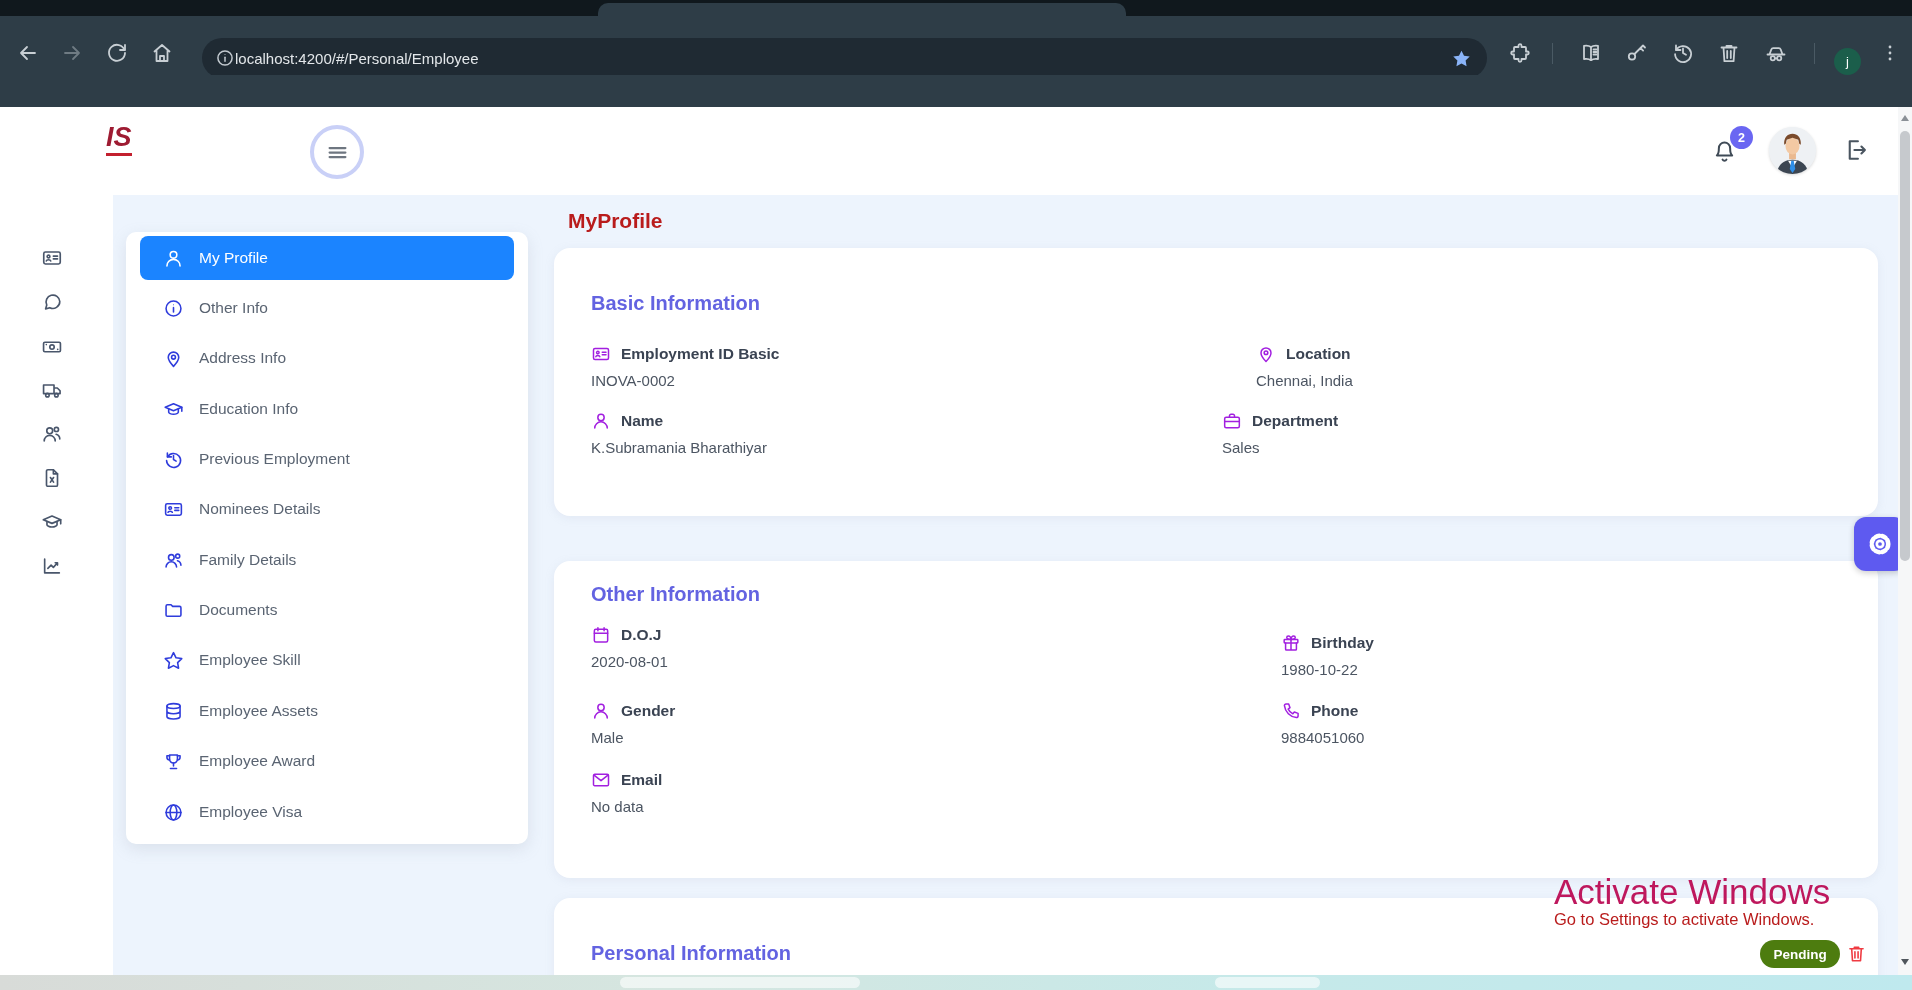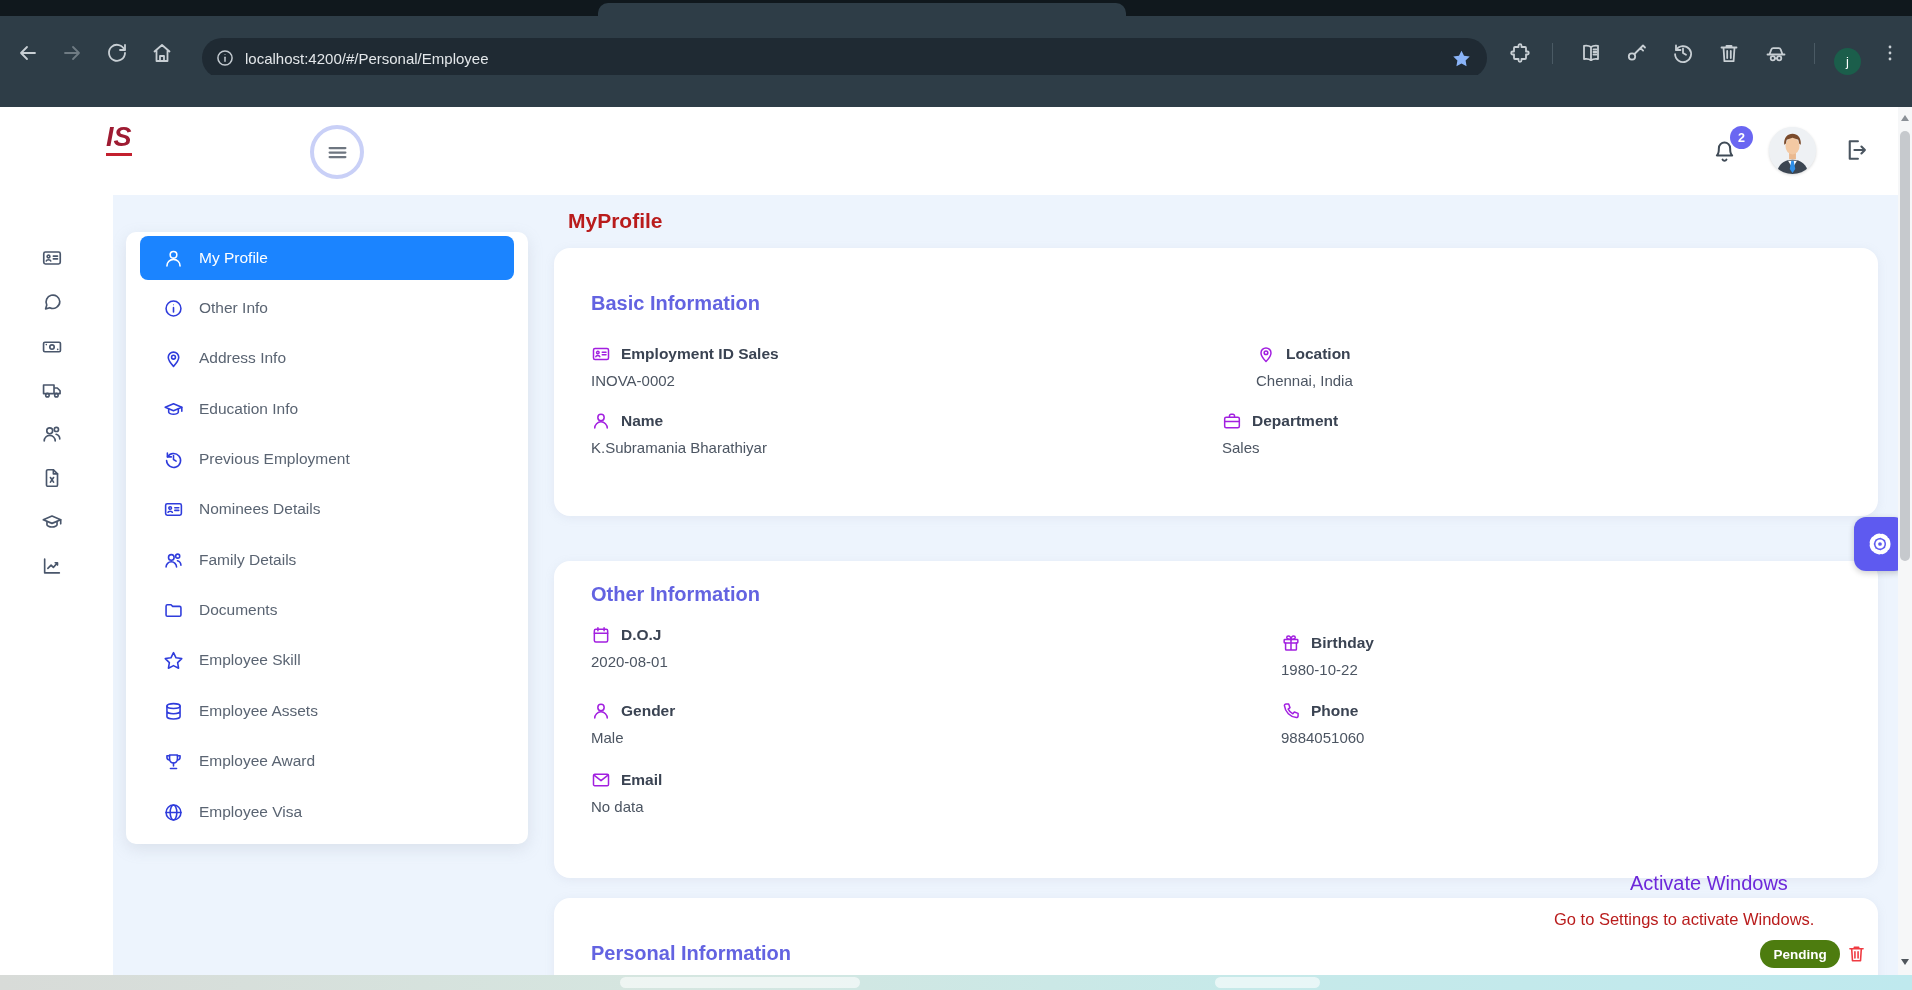--- a/index.html
+++ b/index.html
@@ -15,7 +15,7 @@
   .nav-ic.dim{color:#6f7b83}
   .urlbar{position:absolute;left:202px;top:22px;width:1285px;height:40px;border-radius:20px;background:#1f2a33;display:flex;align-items:center}
   .urlbar .info-ic{width:20px;height:20px;margin-left:13px;color:#c3cad0}
-  .urlbar .url-text{margin-left:10px;color:#e3e7ea;font-size:15px;flex:1}
+  .urlbar .url-text{color:#e3e7ea;font-size:15px;flex:1}
   .urlbar .star-ic{width:21px;height:21px;margin-right:15px;color:#8ab4f8}
   .tb-sep{position:absolute;top:27px;width:1px;height:21px;background:#4a5a64}
   .chrome-avatar{position:absolute;left:1834px;top:32px;width:27px;height:27px;border-radius:50%;background:#1b5e4b;color:#fff;

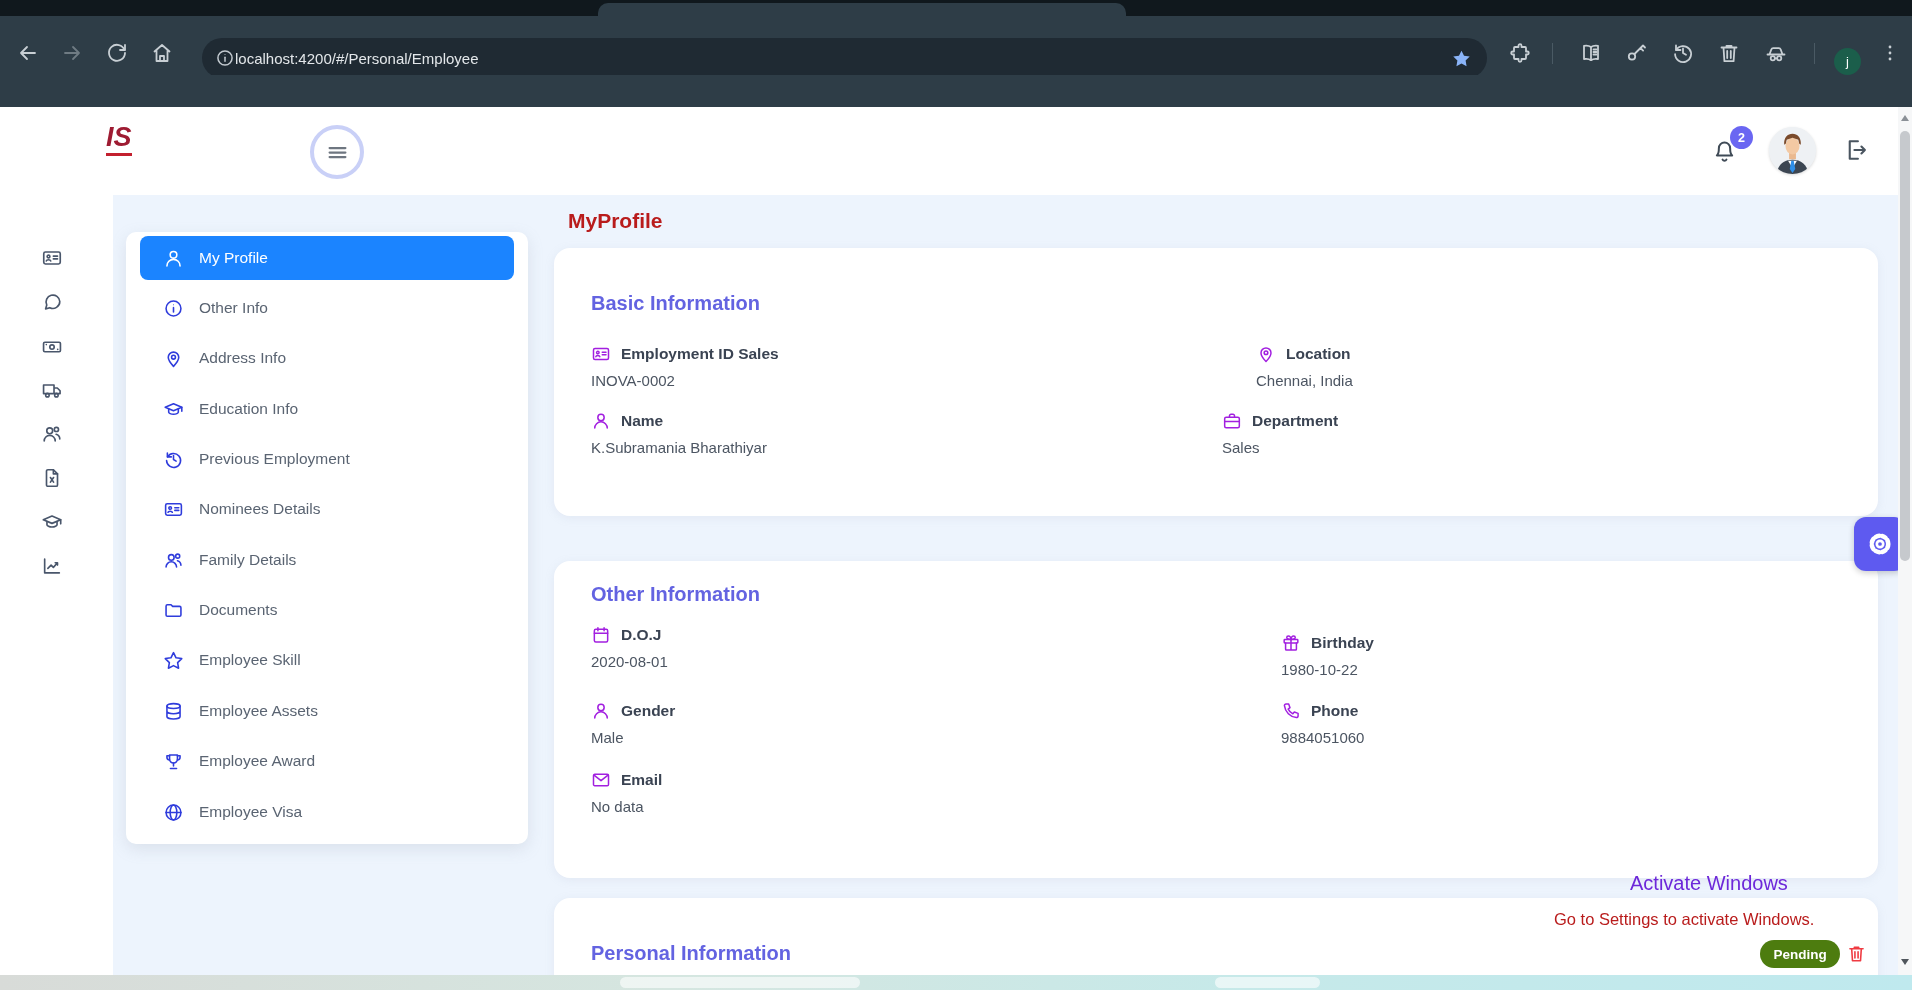--- a/index.html
+++ b/index.html
@@ -416,7 +416,7 @@
               <path d="M5.8 15.2c.4-1.7 4.4-1.7 4.8 0M13.5 10h4.5M13.5 13h4.5"></path>
             </svg>
           </span>
-        <span>Employment ID Sales</span>
+        <span>Employment ID Basic</span>
         </div>
       <div class="fvalue">INOVA-0002</div>
     </div>

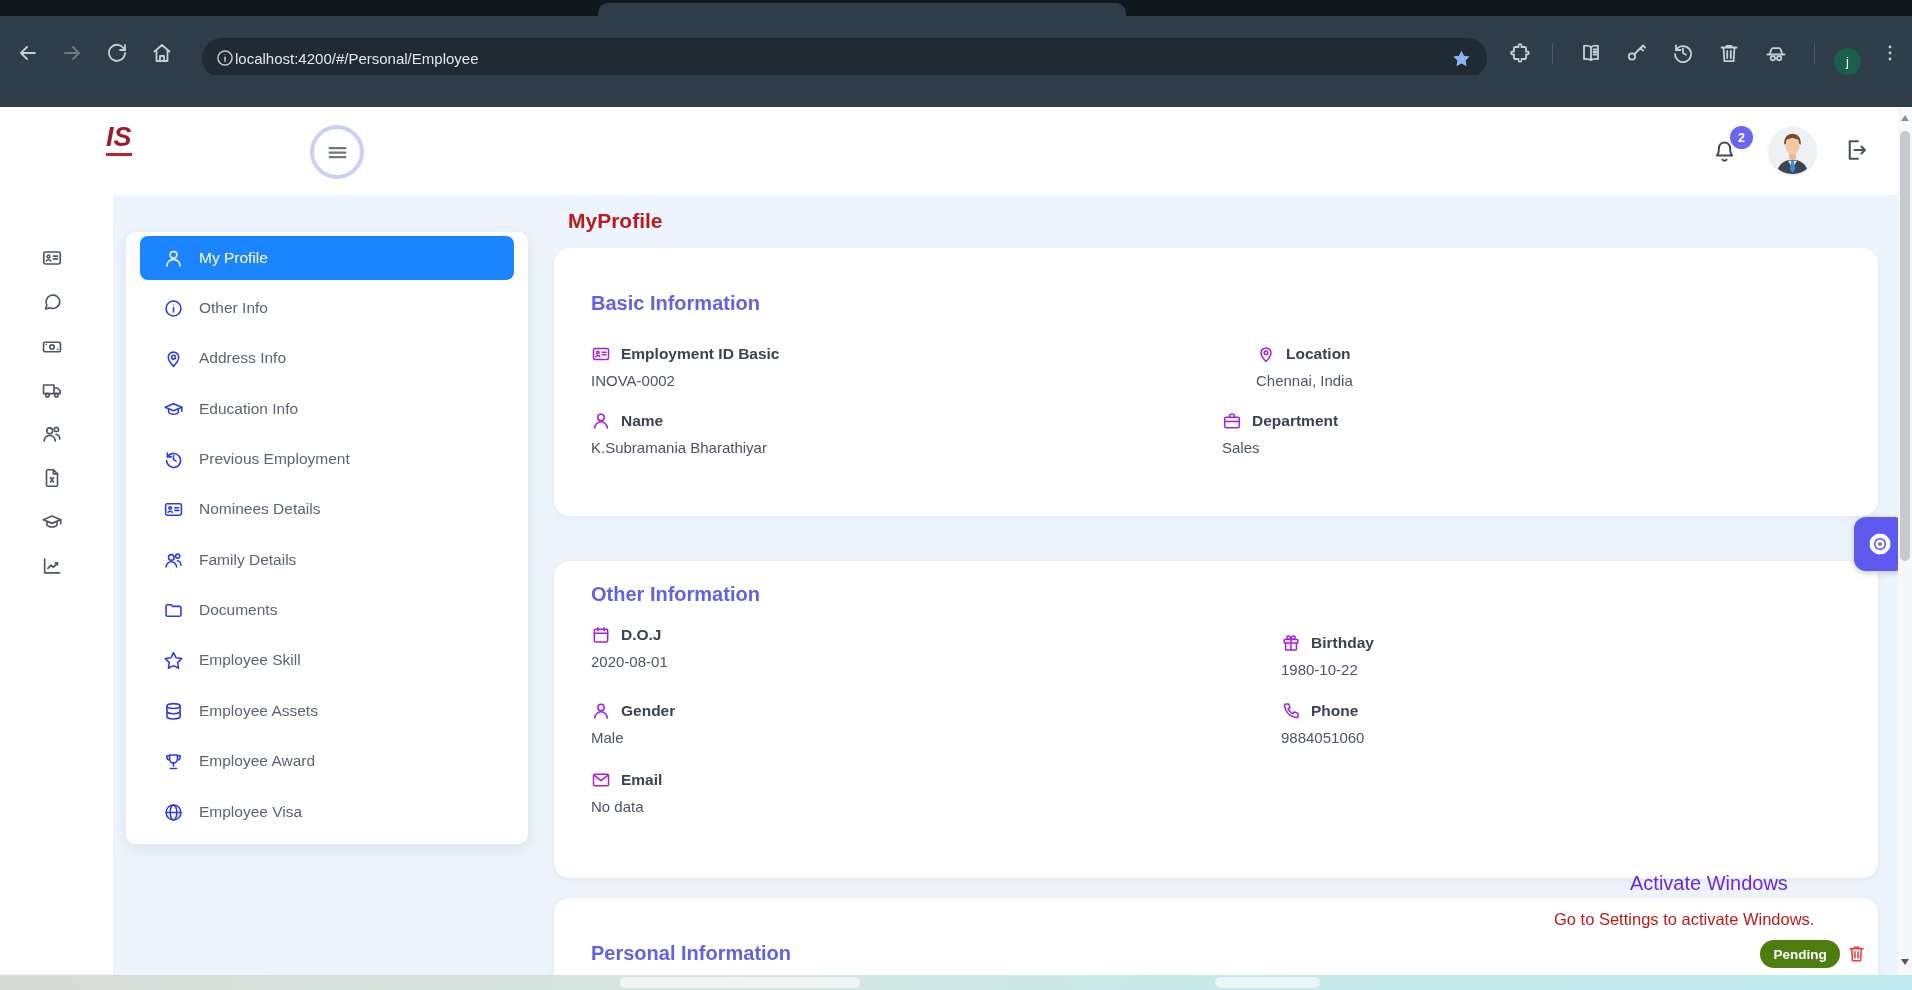--- a/index.html
+++ b/index.html
@@ -74,7 +74,7 @@
   .gear-fab .gi{width:32px;height:32px;color:#fff}
 
   
-  .wm1{position:absolute;left:1630px;top:872px;font-size:20px;color:#6d28d9;z-index:10}
+  .wm1{position:absolute;left:1554px;top:872px;font-size:35px;color:#be185d;z-index:10}
   .wm2{position:absolute;left:1554px;top:910px;font-size:16.5px;color:#b91c1c;z-index:10}
 
   

